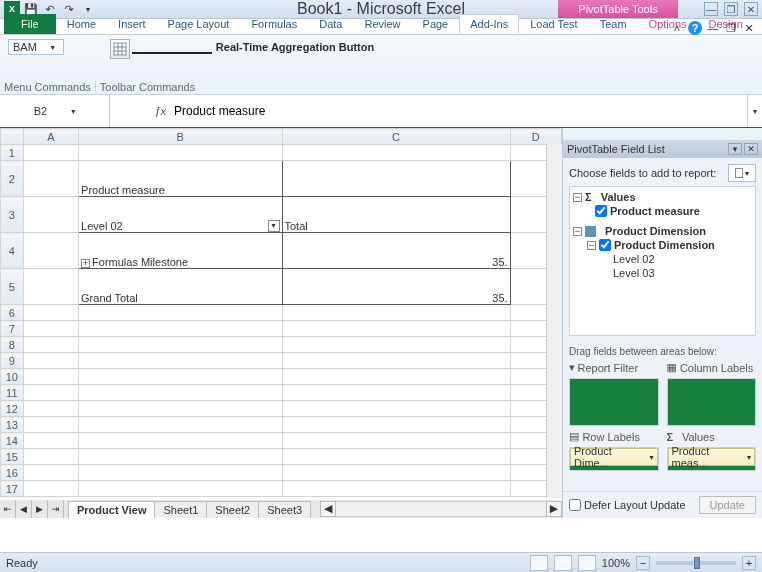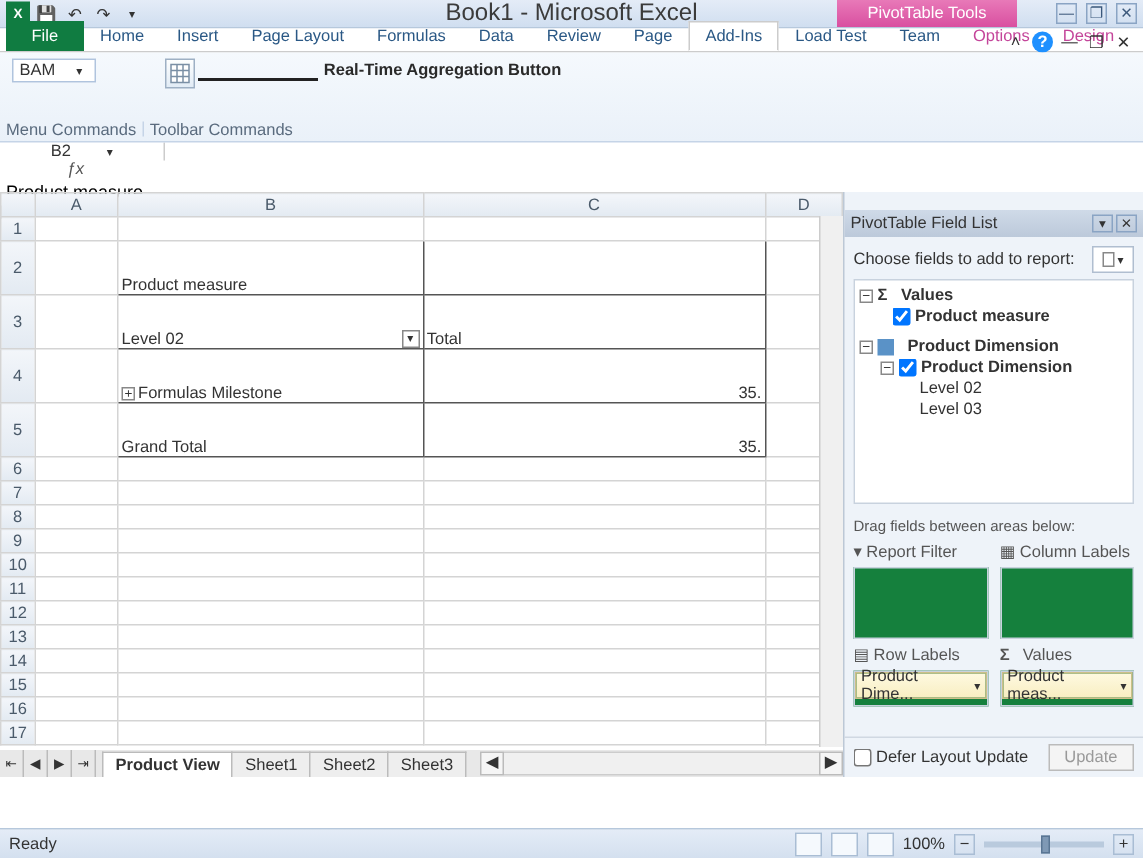--- a/index.html
+++ b/index.html
@@ -36,7 +36,7 @@
   .cmd-labels { position:absolute; left:4px; bottom:1px; display:flex; gap:2px; font-size:10px; color:#5a6b7e;}
   
   
-  .fbar { height:33px; display:flex; border-bottom:1px solid #1d4ed8;flex-direction:column;}
+  .fbar { height:33px; display:flex; border-bottom:1px solid #1d4ed8;}
   .namebox { width:110px; border-right:1px solid #ccc; display:flex; align-items:center; justify-content:center; gap:24px; background:#fff;}
   .fx { width:60px; display:flex; align-items:center; justify-content:flex-end; font-style:italic; padding-right:4px; color:#555;}
   .formula-input { flex:1; border:none; padding:2px 4px; font-size:12px;}

